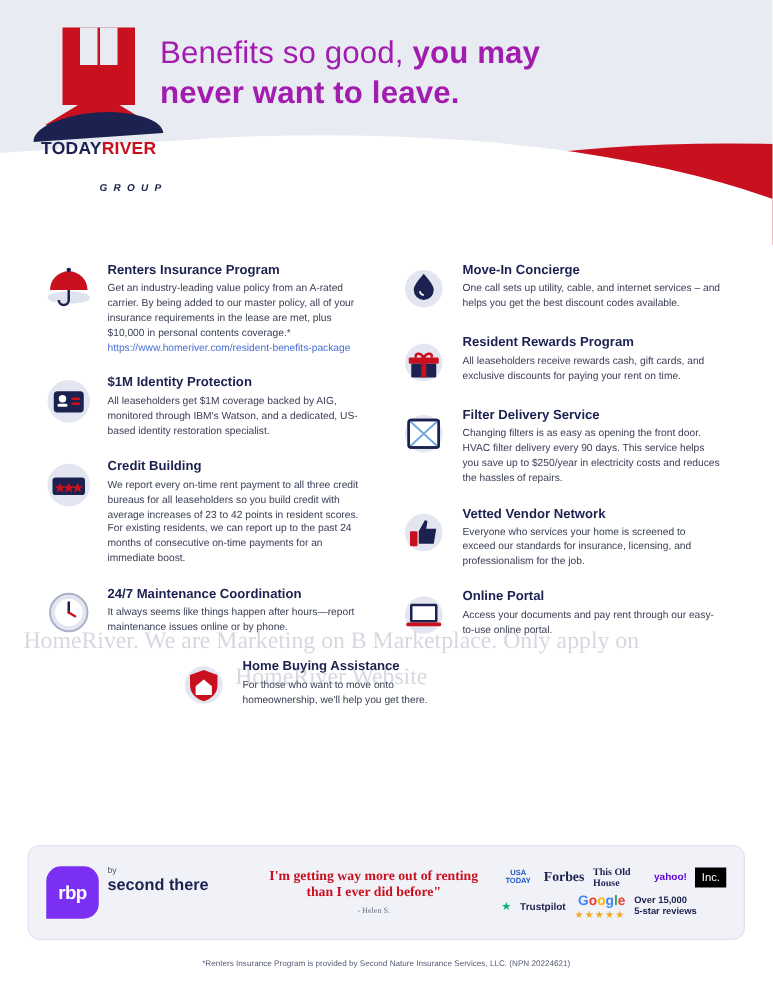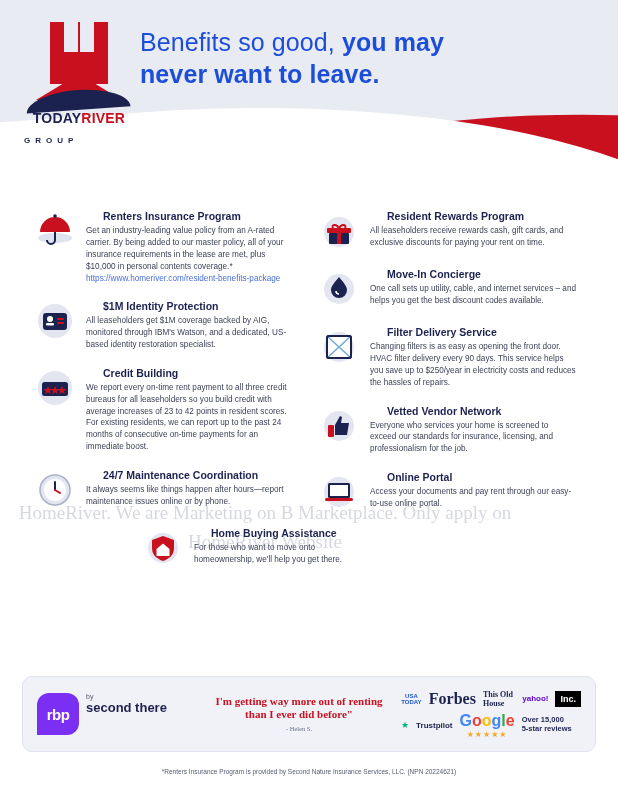--- a/index.html
+++ b/index.html
@@ -47,11 +47,11 @@
   }
   .hdr-title {
     position:absolute;
-    left:140px; top:26px;
+    left:128px; top:26px;
     width: 420px;
     font-size: 25px;
     line-height: 1.28;
-    color:#1d4ed8;
+    color:#a21caf;
     font-weight:400;
     letter-spacing:.1px;
     z-index:5;

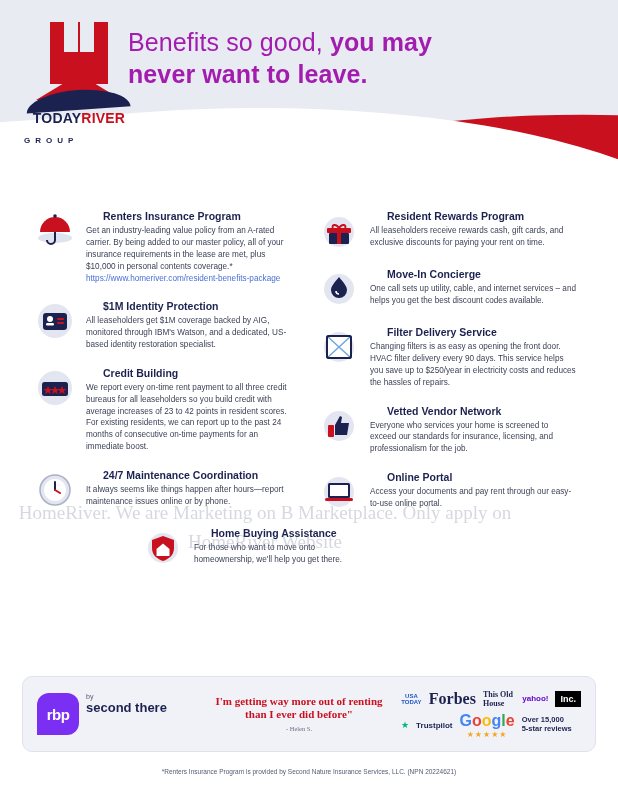--- a/index.html
+++ b/index.html
@@ -93,9 +93,9 @@
   }
   .logo-text .riv { color:#c9101f; }
   .logo-sub {
-    position:absolute; left:0; top:114px; width:110px;
-    text-align:left;
-    font-size:8px; letter-spacing:5px; color:#1c2250; font-weight:700;
+    position:absolute; left:0; top:124px; width:110px;
+    text-align:right;
+    font-size:8px; letter-spacing:5px; color:#1c2250; font-weight:700;font-style:italic;
   }
 
   

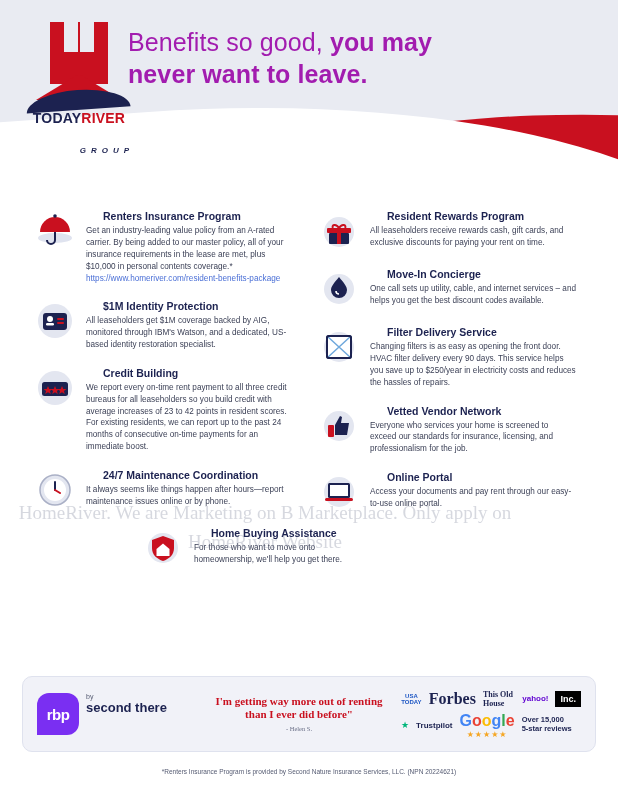--- a/index.html
+++ b/index.html
@@ -113,7 +113,7 @@
   }
   .item .txt { flex:1; }
   .item h3 {
-    margin:0 0 3px 17px;
+    margin:0 0 3px 0;
     font-size:10.5px;
     font-weight:700;
     color:#1c2250;

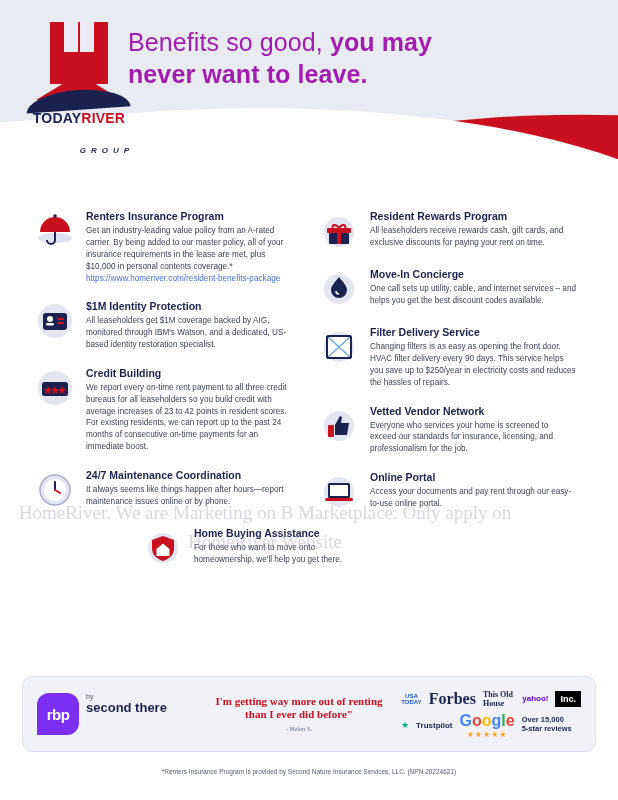--- a/index.html
+++ b/index.html
@@ -319,6 +319,20 @@
     <div class="item">
       <div class="ico">
         <svg width="42" height="42" viewBox="0 0 42 42">
+          <circle cx="21" cy="21" r="15" fill="#e3e6f0"></circle>
+          <path d="M21 9c5 6 8 9.5 8 13a8 8 0 0 1-16 0c0-3.5 3-7 8-13z" fill="#1c2250"></path>
+          <path d="M18 23a3 3 0 0 0 3 3" stroke="#ffffff" stroke-width="1.6" fill="none"></path>
+        </svg>
+      </div>
+      <div class="txt">
+        <h3>Move-In Concierge</h3>
+        <p>One call sets up utility, cable, and internet services – and helps you get the best discount codes available.</p>
+      </div>
+    </div>
+
+    <div class="item">
+      <div class="ico">
+        <svg width="42" height="42" viewBox="0 0 42 42">
           <circle cx="21" cy="22" r="15" fill="#e3e6f0"></circle>
           <rect x="9" y="18" width="24" height="5" rx="1" fill="#c9101f"></rect>
           <rect x="11" y="23" width="20" height="11" rx="1" fill="#1c2250"></rect>
@@ -329,20 +343,6 @@
       <div class="txt">
         <h3>Resident Rewards Program</h3>
         <p>All leaseholders receive rewards cash, gift cards, and exclusive discounts for paying your rent on time.</p>
-      </div>
-    </div>
-
-    <div class="item">
-      <div class="ico">
-        <svg width="42" height="42" viewBox="0 0 42 42">
-          <circle cx="21" cy="21" r="15" fill="#e3e6f0"></circle>
-          <path d="M21 9c5 6 8 9.5 8 13a8 8 0 0 1-16 0c0-3.5 3-7 8-13z" fill="#1c2250"></path>
-          <path d="M18 23a3 3 0 0 0 3 3" stroke="#ffffff" stroke-width="1.6" fill="none"></path>
-        </svg>
-      </div>
-      <div class="txt">
-        <h3>Move-In Concierge</h3>
-        <p>One call sets up utility, cable, and internet services – and helps you get the best discount codes available.</p>
       </div>
     </div>
 

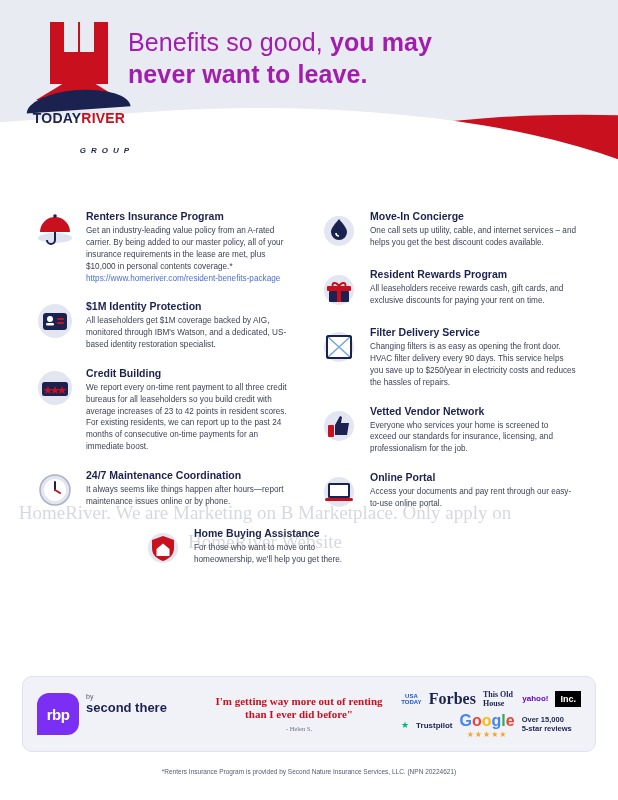--- a/index.html
+++ b/index.html
@@ -412,7 +412,7 @@
   <div class="badges">
     <div class="badge-row">
       <div class="usat">USA TODAY</div>
-      <div class="pill" style="font-family:'Liberation Serif',serif;font-size:16px;">Forbes</div>
+      <div class="pill" style="font-family:'Liberation Serif',serif;font-size:11px;">Forbes</div>
       <div class="pill" style="font-family:'Liberation Serif',serif;">This Old House</div>
       <div class="pill" style="color:#5f01d1;">yahoo!</div>
       <div class="inc">Inc.</div>

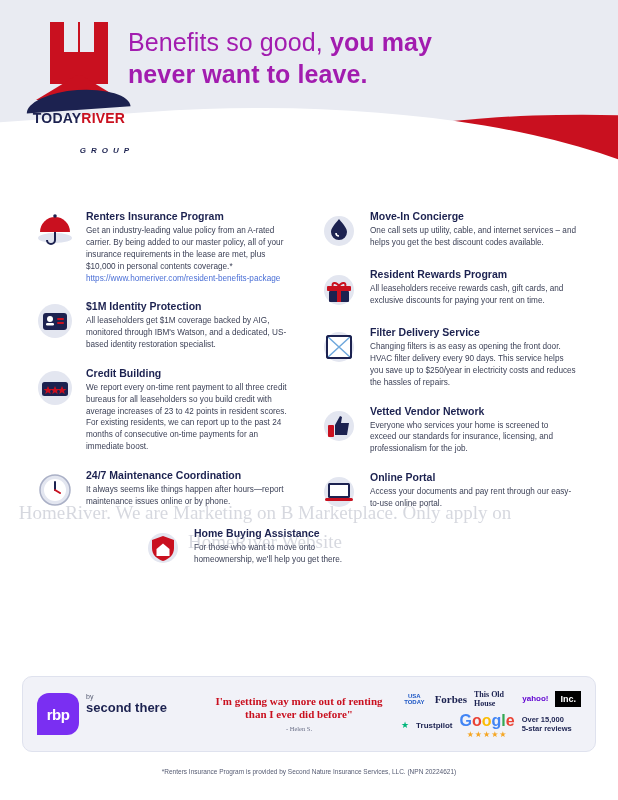--- a/index.html
+++ b/index.html
@@ -192,7 +192,7 @@
     display:flex; align-items:center; gap:3px;
   }
   .usat { font-size:6px; line-height:1; color:#1c56c4; font-weight:700; text-align:center;}
-  .inc { background:#000; color:#fff; font-size:9px; font-weight:700; padding:3px 5px; }
+  .inc { background:#000; color:#fff; font-size:9px; font-weight:400; padding:3px 5px; }
   .google { font-size:16px; font-weight:700; }
   .google .b{color:#4285F4}.google .r{color:#EA4335}.google .y{color:#FBBC05}.google .g{color:#34A853}
   .stars { color:#f5a623; font-size:8px; letter-spacing:1px; }

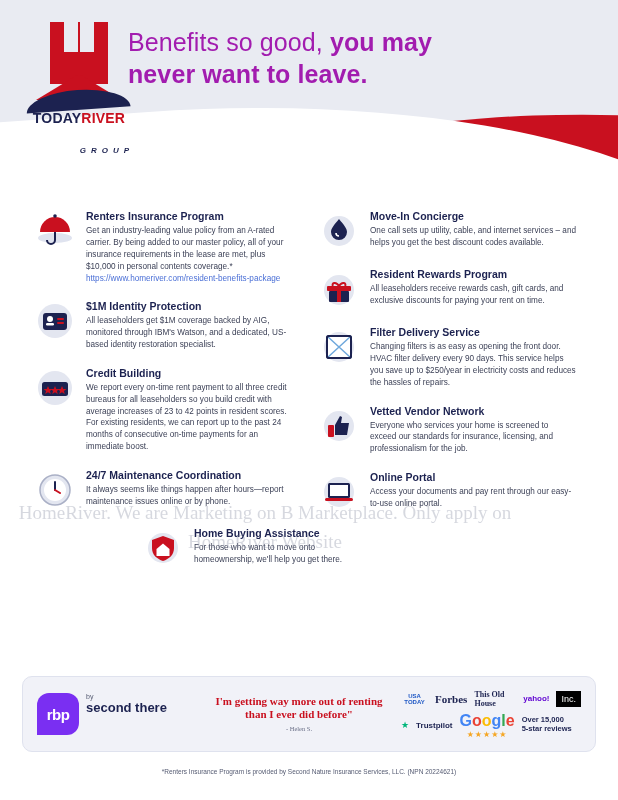--- a/index.html
+++ b/index.html
@@ -193,7 +193,7 @@
   }
   .usat { font-size:6px; line-height:1; color:#1c56c4; font-weight:700; text-align:center;}
   .inc { background:#000; color:#fff; font-size:9px; font-weight:400; padding:3px 5px; }
-  .google { font-size:16px; font-weight:700; }
+  .google { font-size:11px; font-weight:700;text-align:right; }
   .google .b{color:#4285F4}.google .r{color:#EA4335}.google .y{color:#FBBC05}.google .g{color:#34A853}
   .stars { color:#f5a623; font-size:8px; letter-spacing:1px; }
   .star-green { color:#00b67a; font-size:9px; }

